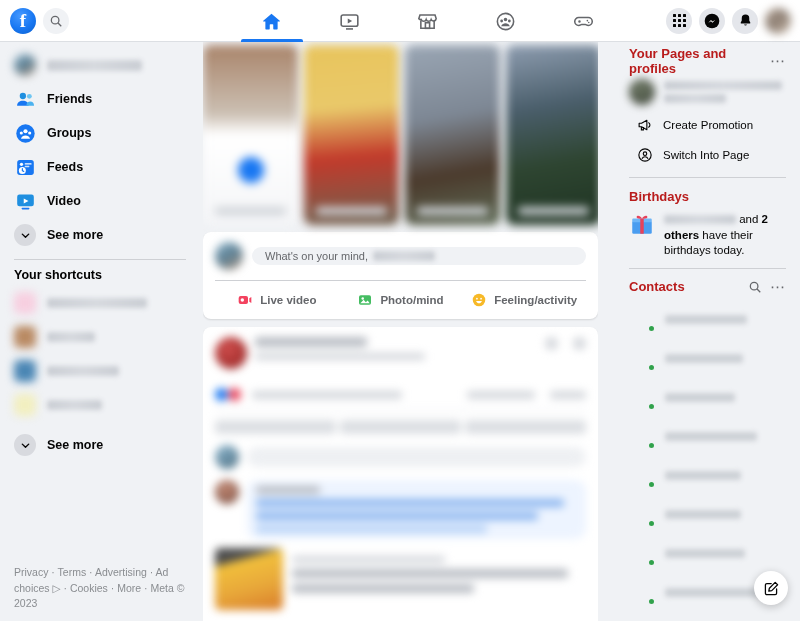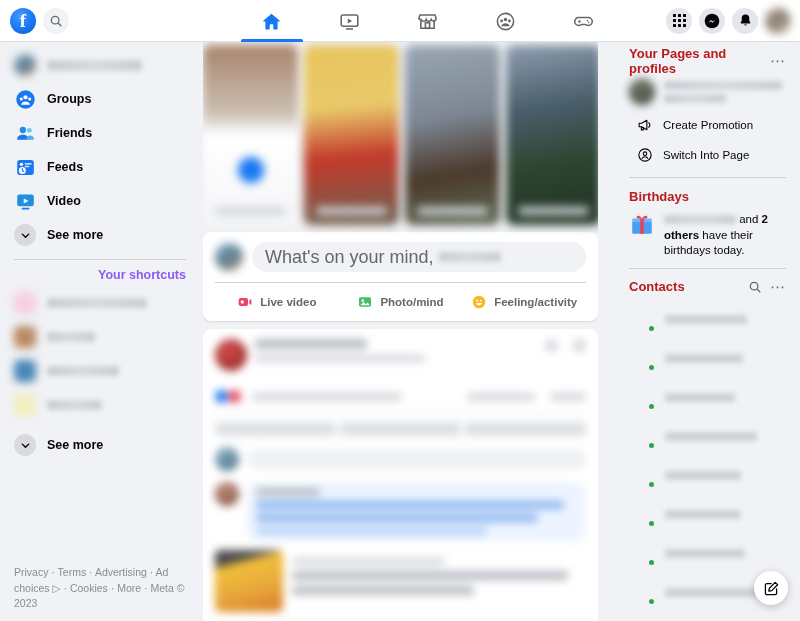--- a/index.html
+++ b/index.html
@@ -275,6 +275,18 @@
   <div class="side-row">
     <span class="side-ico">
       <svg width="21" height="21" viewBox="0 0 24 24">
+        <circle cx="9" cy="8" r="3.6" fill="#1f8fe0"></circle>
+        <path d="M2.4 19c0-3.6 2.9-5.6 6.6-5.6s6.6 2 6.6 5.6z" fill="#1877f2"></path>
+        <circle cx="16.4" cy="8.4" r="2.8" fill="#6fc6f2"></circle>
+        <path d="M13 19c0-2.9 1.8-4.6 4.6-4.6 2.4 0 4 1.4 4.2 4.6z" fill="#4bb2ef"></path>
+      </svg>
+    </span>
+    <span class="side-label">Friends</span>
+  </div>
+
+  <div class="side-row">
+    <span class="side-ico">
+      <svg width="21" height="21" viewBox="0 0 24 24">
         <circle cx="12" cy="12" r="10.5" fill="#1877f2"></circle>
         <circle cx="12" cy="9.4" r="2.4" fill="#fff"></circle>
         <circle cx="7.2" cy="11.4" r="1.8" fill="#fff"></circle>
@@ -283,18 +295,6 @@
       </svg>
     </span>
     <span class="side-label">Groups</span>
-  </div>
-
-  <div class="side-row">
-    <span class="side-ico">
-      <svg width="21" height="21" viewBox="0 0 24 24">
-        <circle cx="9" cy="8" r="3.6" fill="#1f8fe0"></circle>
-        <path d="M2.4 19c0-3.6 2.9-5.6 6.6-5.6s6.6 2 6.6 5.6z" fill="#1877f2"></path>
-        <circle cx="16.4" cy="8.4" r="2.8" fill="#6fc6f2"></circle>
-        <path d="M13 19c0-2.9 1.8-4.6 4.6-4.6 2.4 0 4 1.4 4.2 4.6z" fill="#4bb2ef"></path>
-      </svg>
-    </span>
-    <span class="side-label">Friends</span>
   </div>
 
   <div class="side-row">

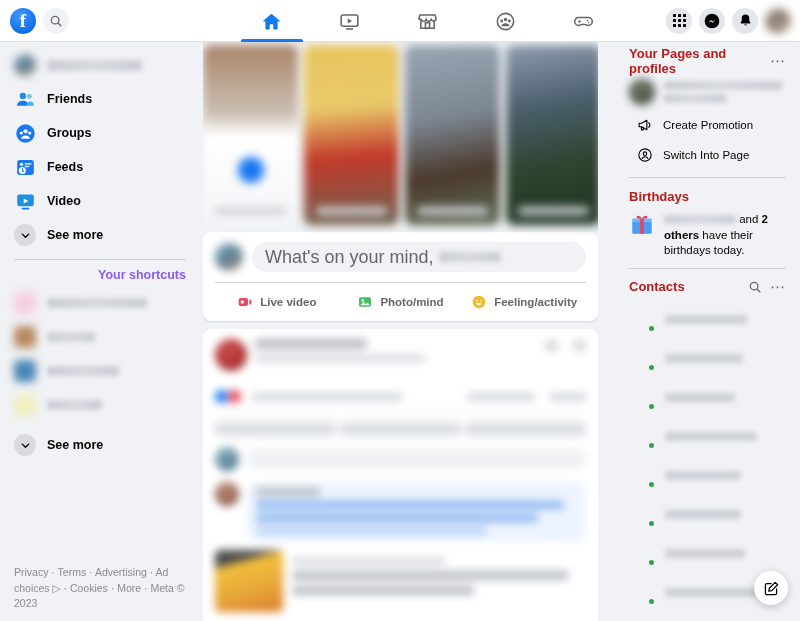--- a/index.html
+++ b/index.html
@@ -115,9 +115,9 @@
   .comp-ava { width: 28px; height: 28px; border-radius: 50%; flex: none;
     background: linear-gradient(150deg,#8fb8d0,#5d7f92 50%,#b89c86); }
   .comp-input {
-    flex: 1; height: 30px; border-radius: 16px; background: #f0f2f5;
+    flex: 1; height: 18px; border-radius: 16px; background: #f0f2f5;
     display: flex; align-items: center; padding: 0 13px;
-    font-size: 18px; color: #65676b; cursor: pointer;
+    font-size: 11px; color: #65676b; cursor: pointer;
   }
   .comp-divider { height: 1px; background: #ced0d4; }
   .comp-actions { display: flex; height: 38px; }

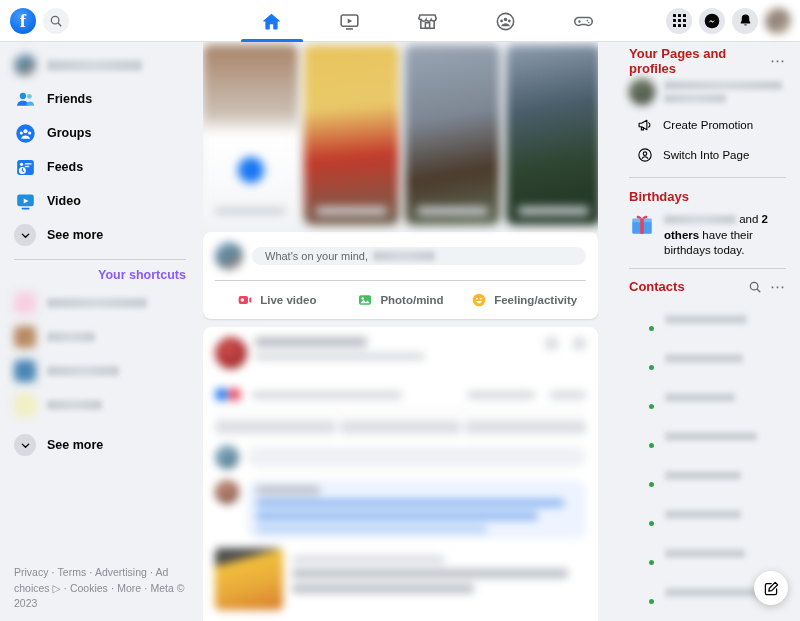--- a/index.html
+++ b/index.html
@@ -77,7 +77,7 @@
   .circ-gray { width: 22px; height: 22px; border-radius: 50%; background: #d8dadf;
     display: flex; align-items: center; justify-content: center; }
   .sb-divider { height: 1px; background: #ced0d4; margin: 7px 6px 8px 6px; }
-  .sb-heading { font-size: 12.5px; color: #8b5cf6; font-weight: bold; padding: 0 6px 4px 6px; text-align: right; }
+  .sb-heading { font-size: 12.5px; color: #000000; font-weight: bold; padding: 0 6px 4px 6px; }
   .shortcut-row { display:flex; align-items:center; gap:11px; height:34px; padding:0 6px;
     border-radius:7px; cursor:pointer; }
   .sc-thumb { width: 22px; height: 22px; border-radius: 5px; flex: none; }

